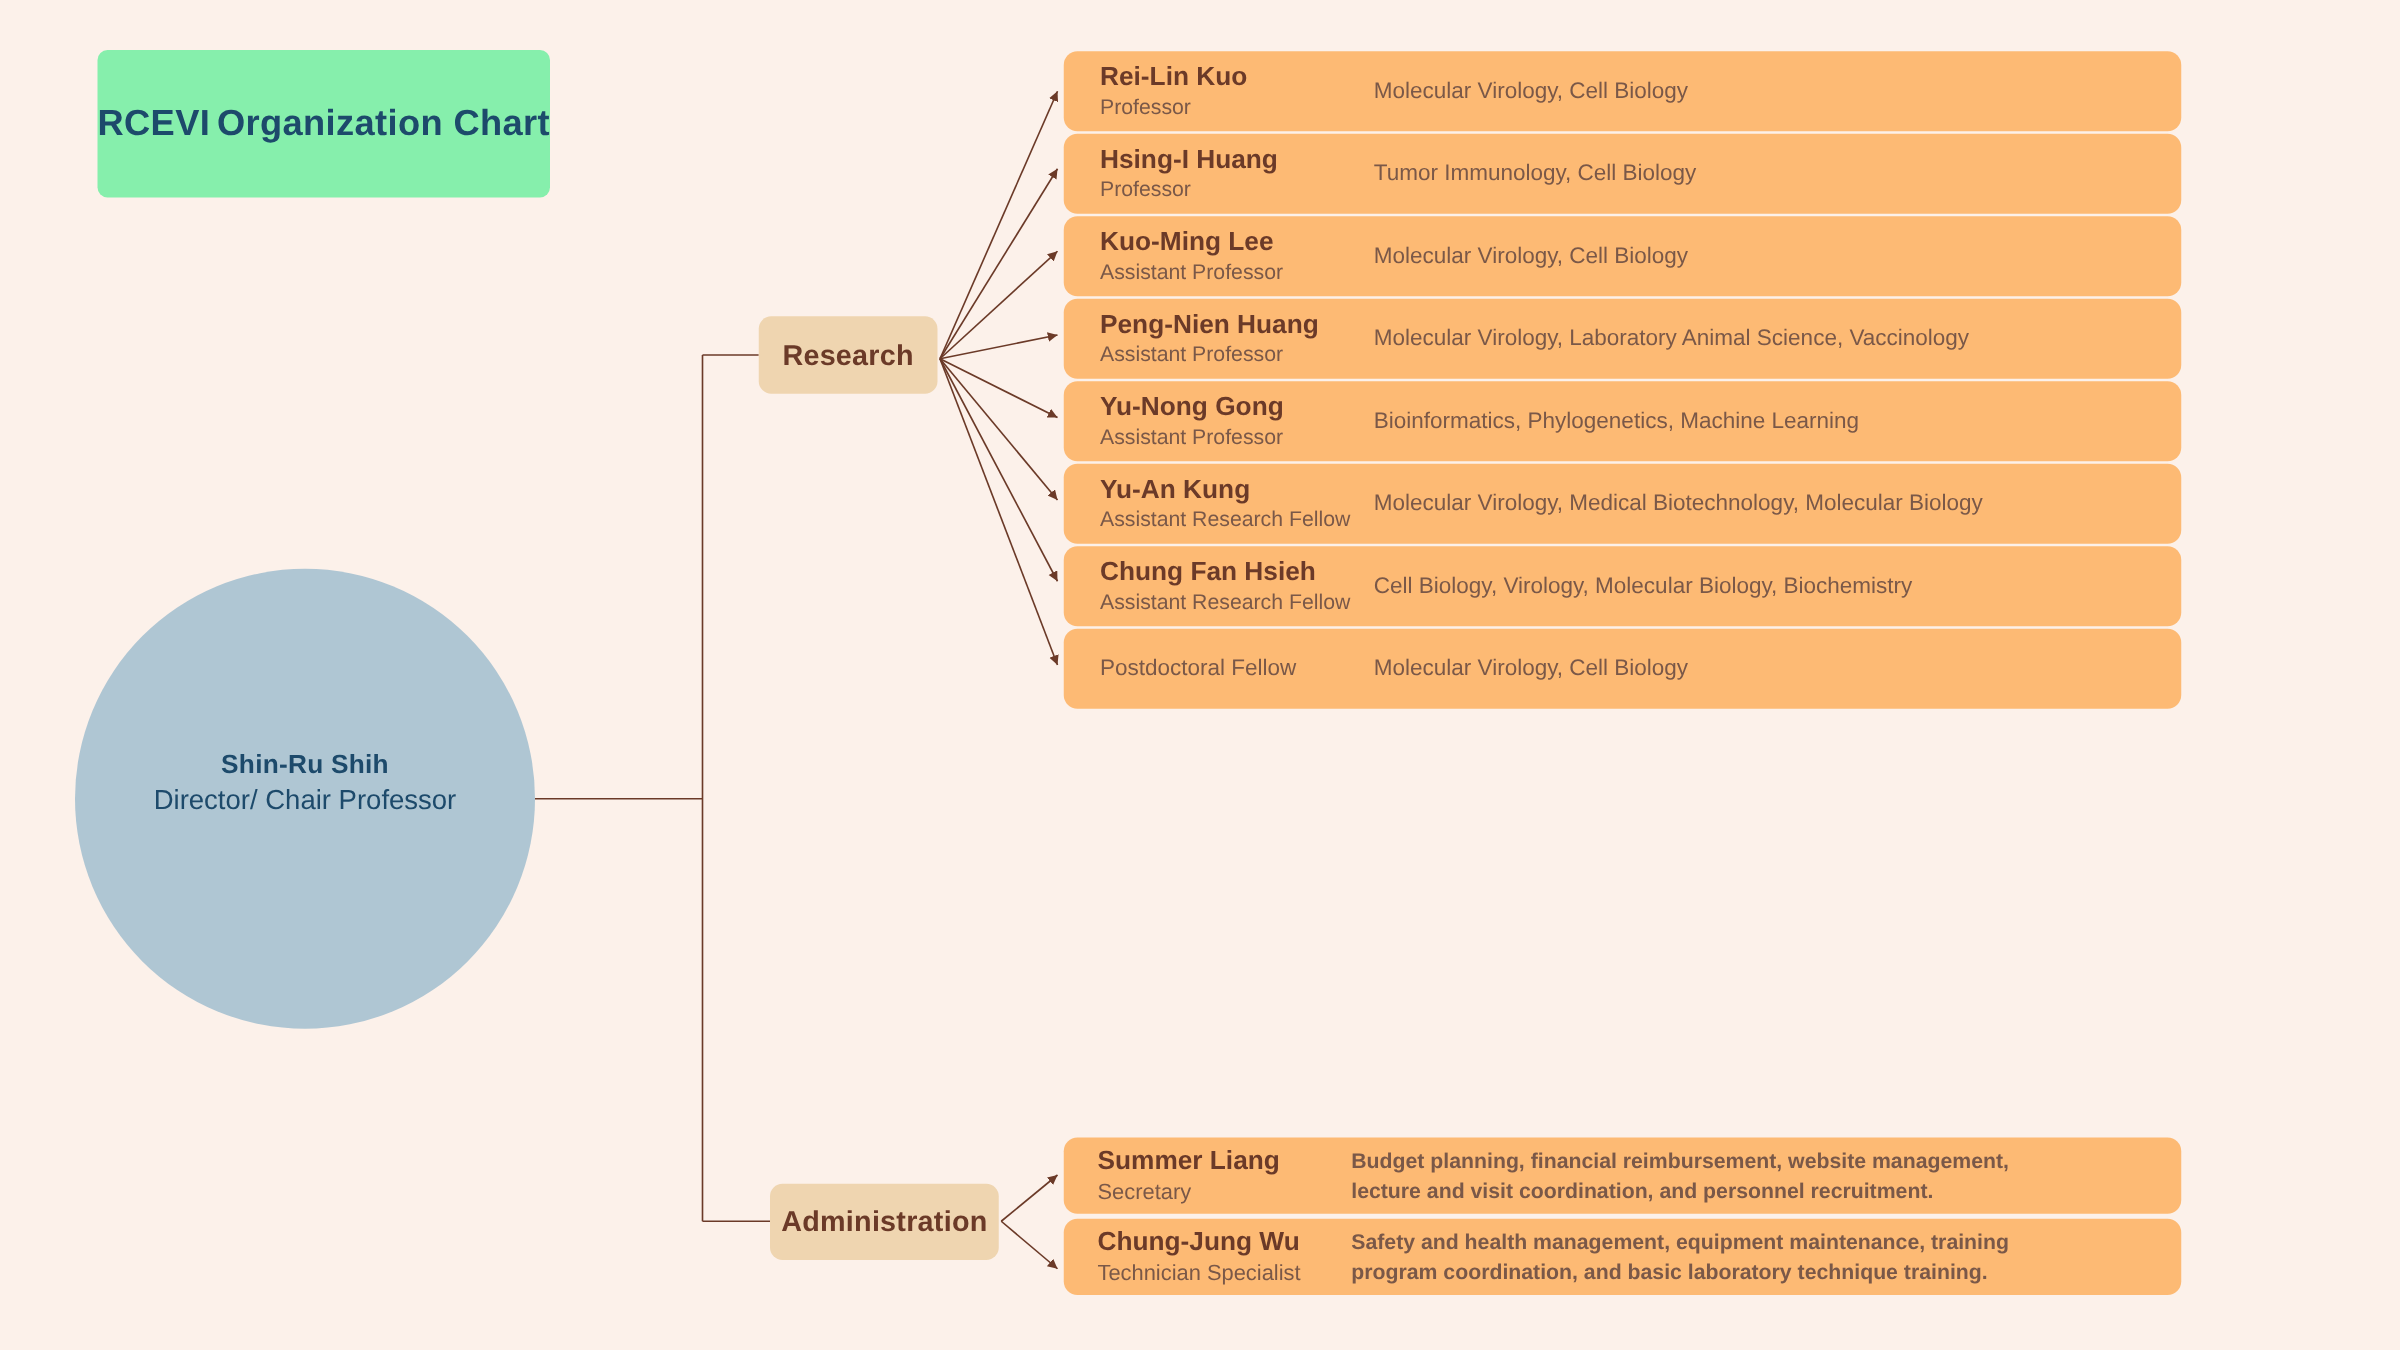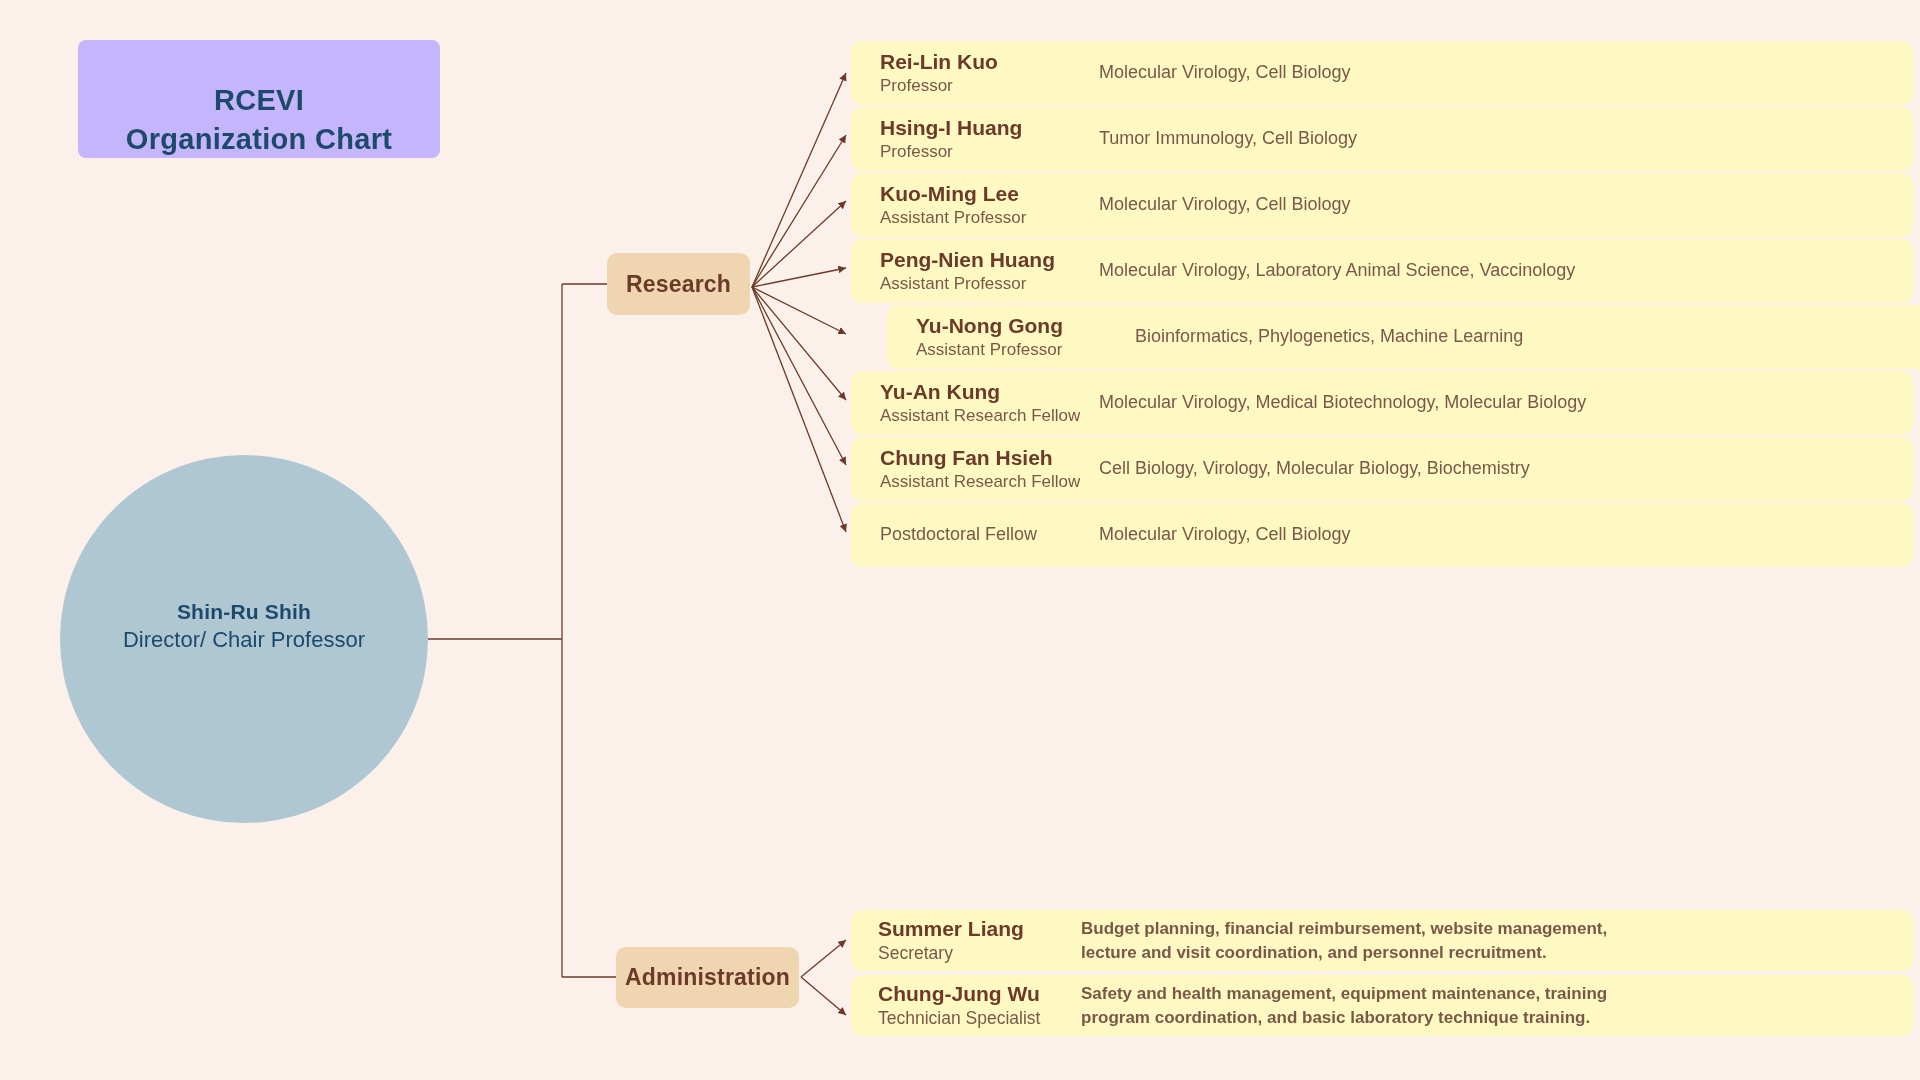--- a/index.html
+++ b/index.html
@@ -110,8 +110,8 @@
   .card {
     position: absolute;
     left: 851px;
-    width: 1062px;
-    background: #fef9c3;
+    width: 894px;
+    background: #fdba74;
     border-radius: 11px;
     display: flex;
     align-items: center;

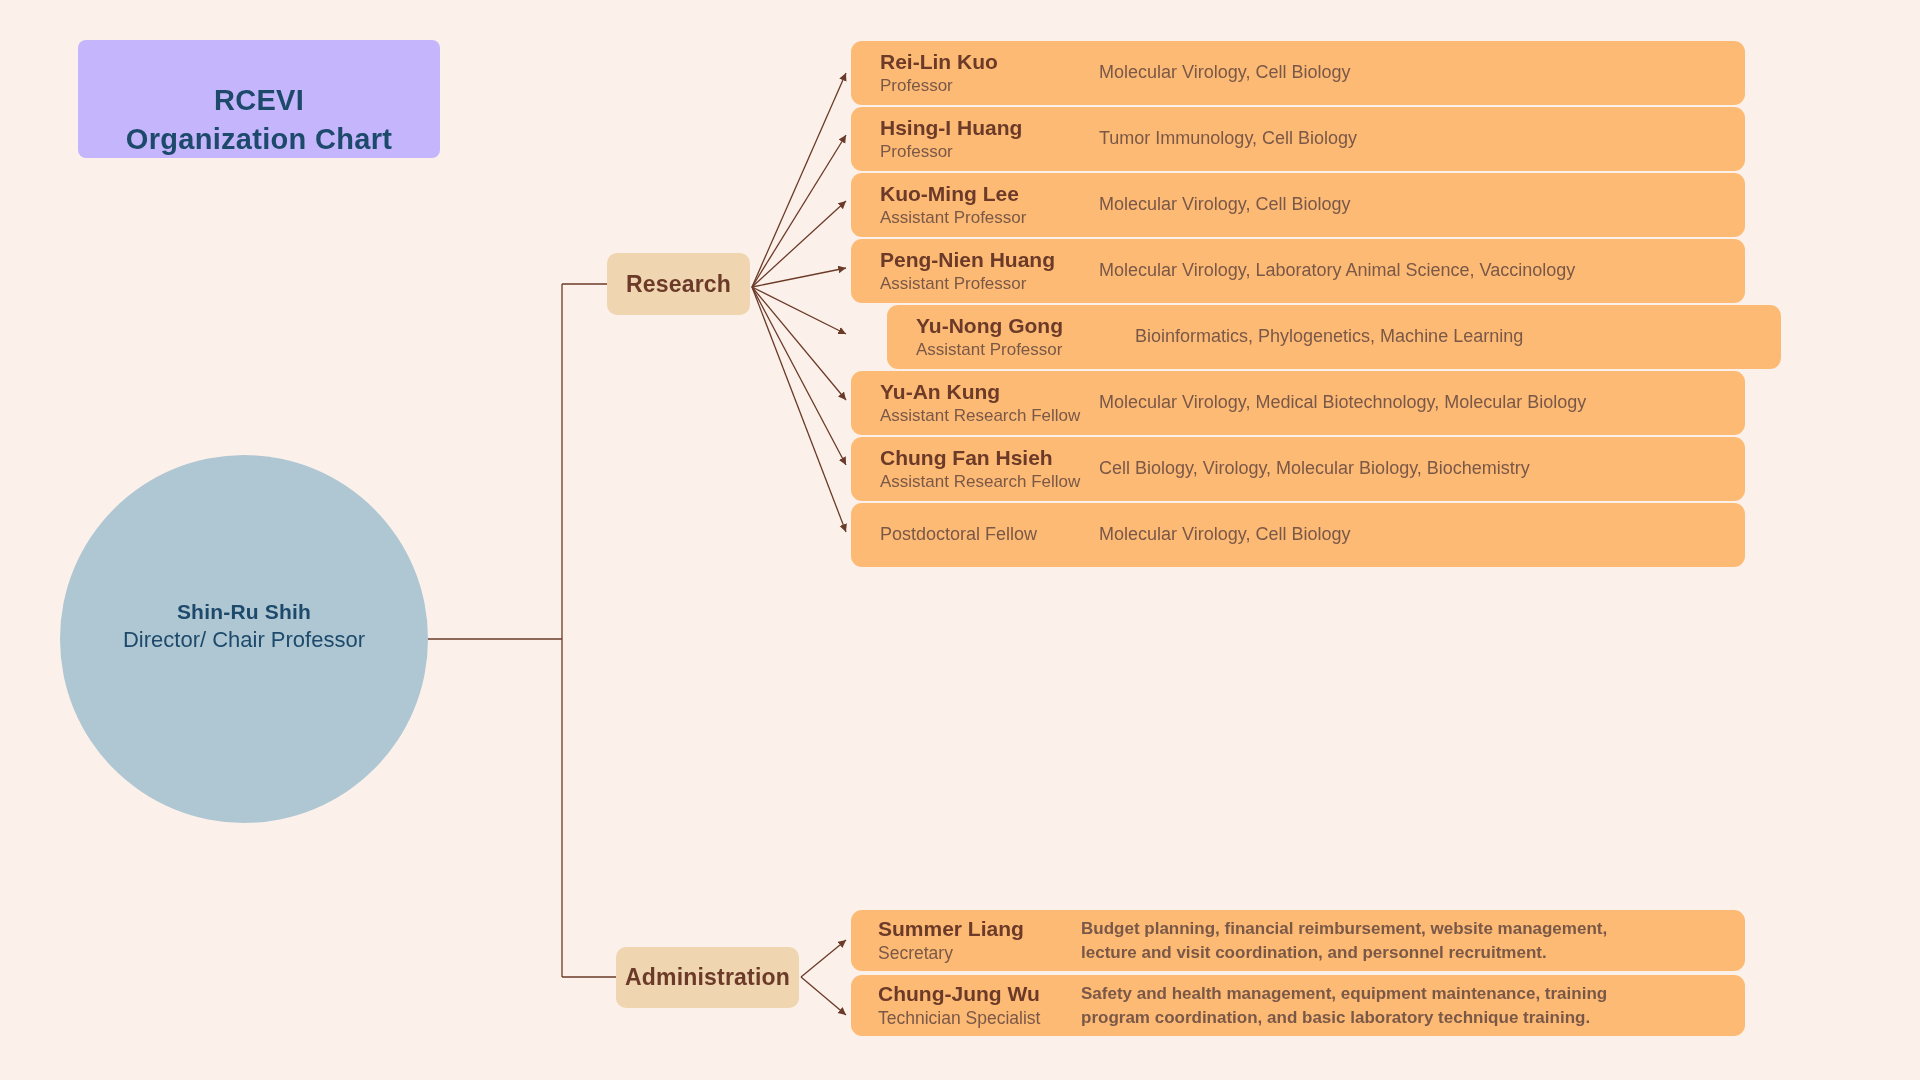--- a/index.html
+++ b/index.html
@@ -35,12 +35,12 @@
     top: 40px;
     width: 362px;
     height: 118px;
-    background: #c4b5fd;
+    background: #86efac;
     border-radius: 8px;
     display: flex;
-    flex-direction: column;
-    align-items: center;
-    justify-content: flex-end;
+    flex-direction: row;
+    align-items: center;
+    justify-content: space-between;
     color: #1D4A6B;
     font-weight: bold;
     line-height: 1.32;

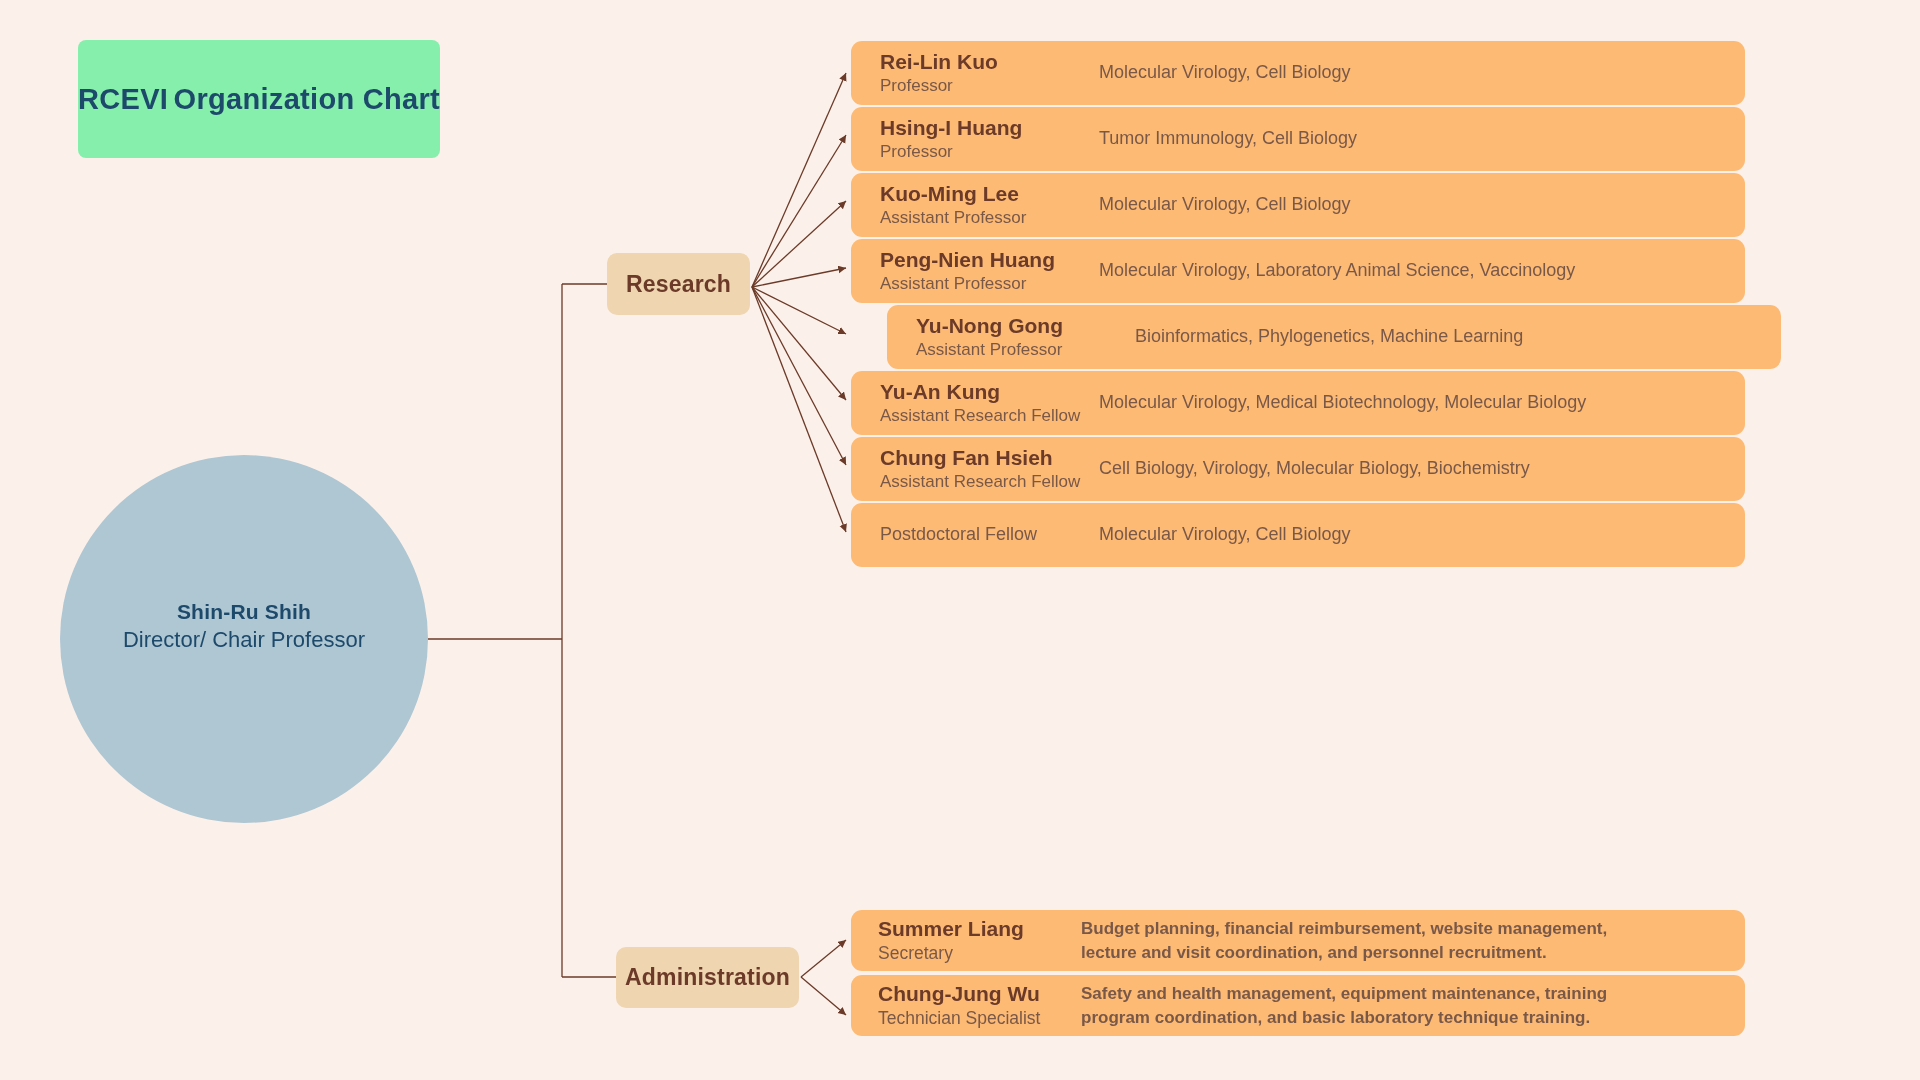--- a/index.html
+++ b/index.html
@@ -230,7 +230,7 @@
         </div>
         <div class="fields">Molecular Virology, Laboratory Animal Science, Vaccinology</div>
       </div>
-      <div class="card research" style="top: 305px; margin-left: 36px;">
+      <div class="card research" style="top: 305px;">
         <div class="who">
           <div class="name">Yu-Nong Gong</div>
           <div class="role">Assistant Professor</div>

